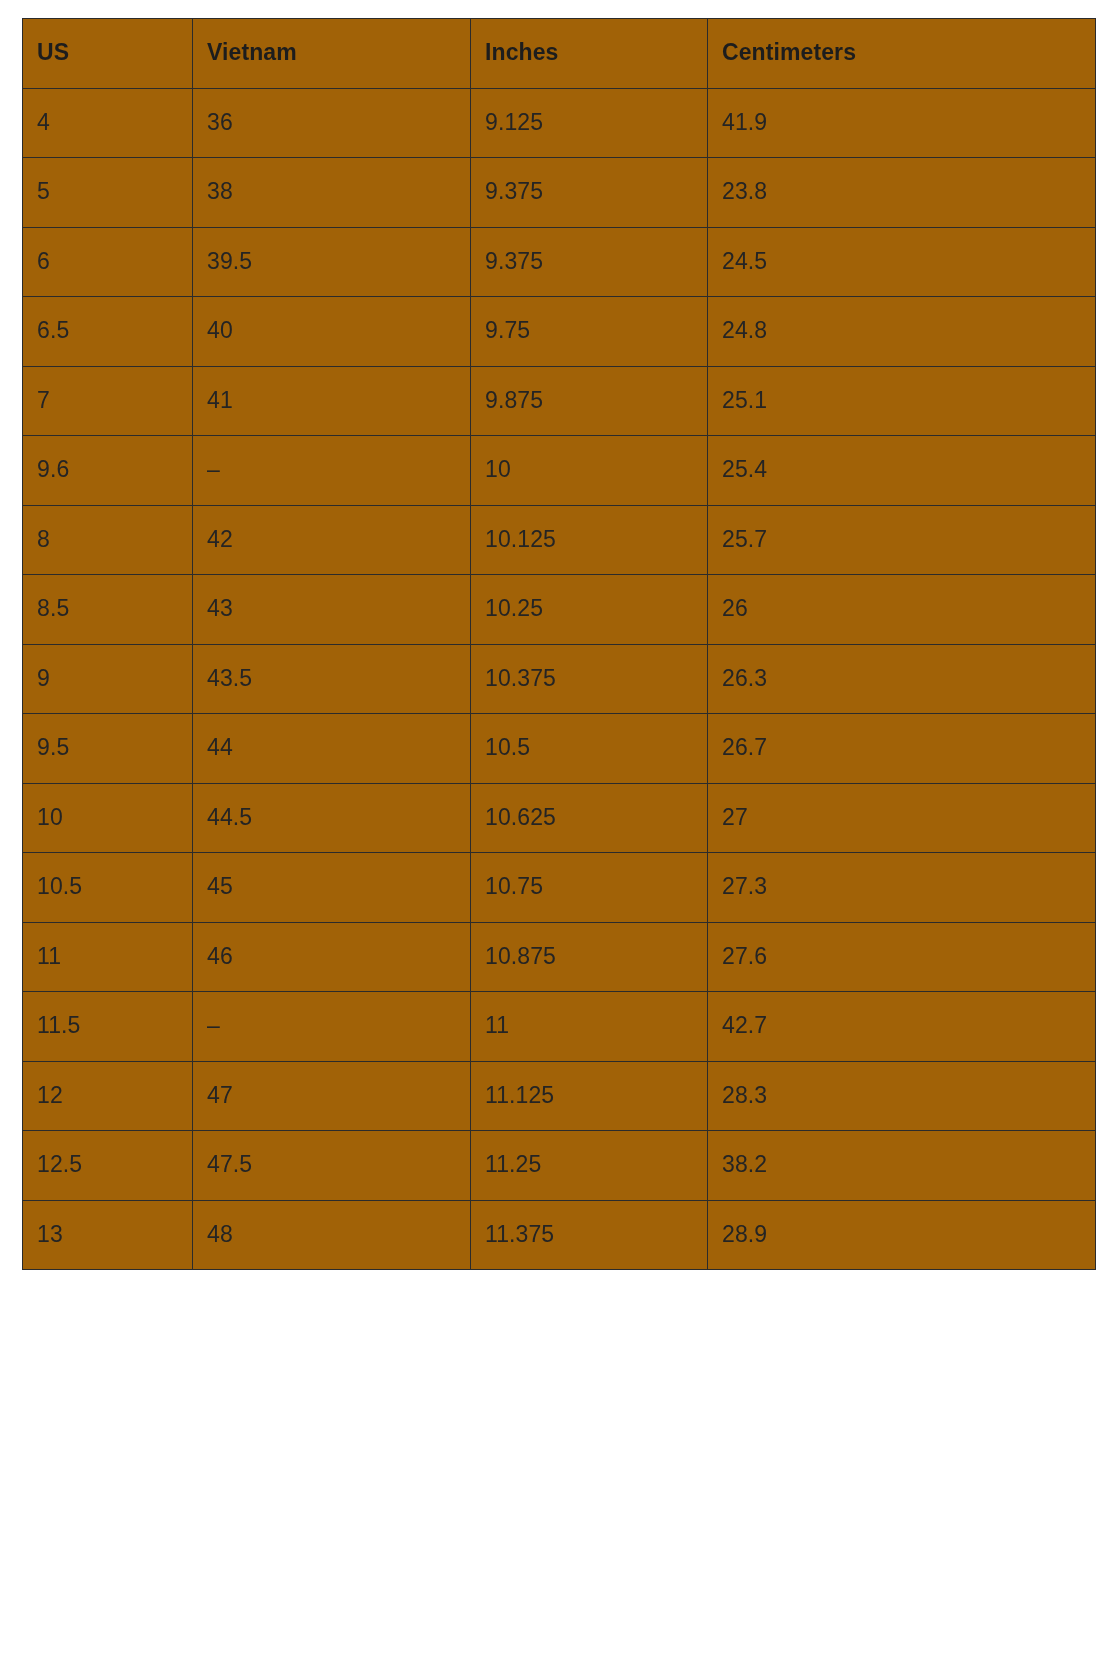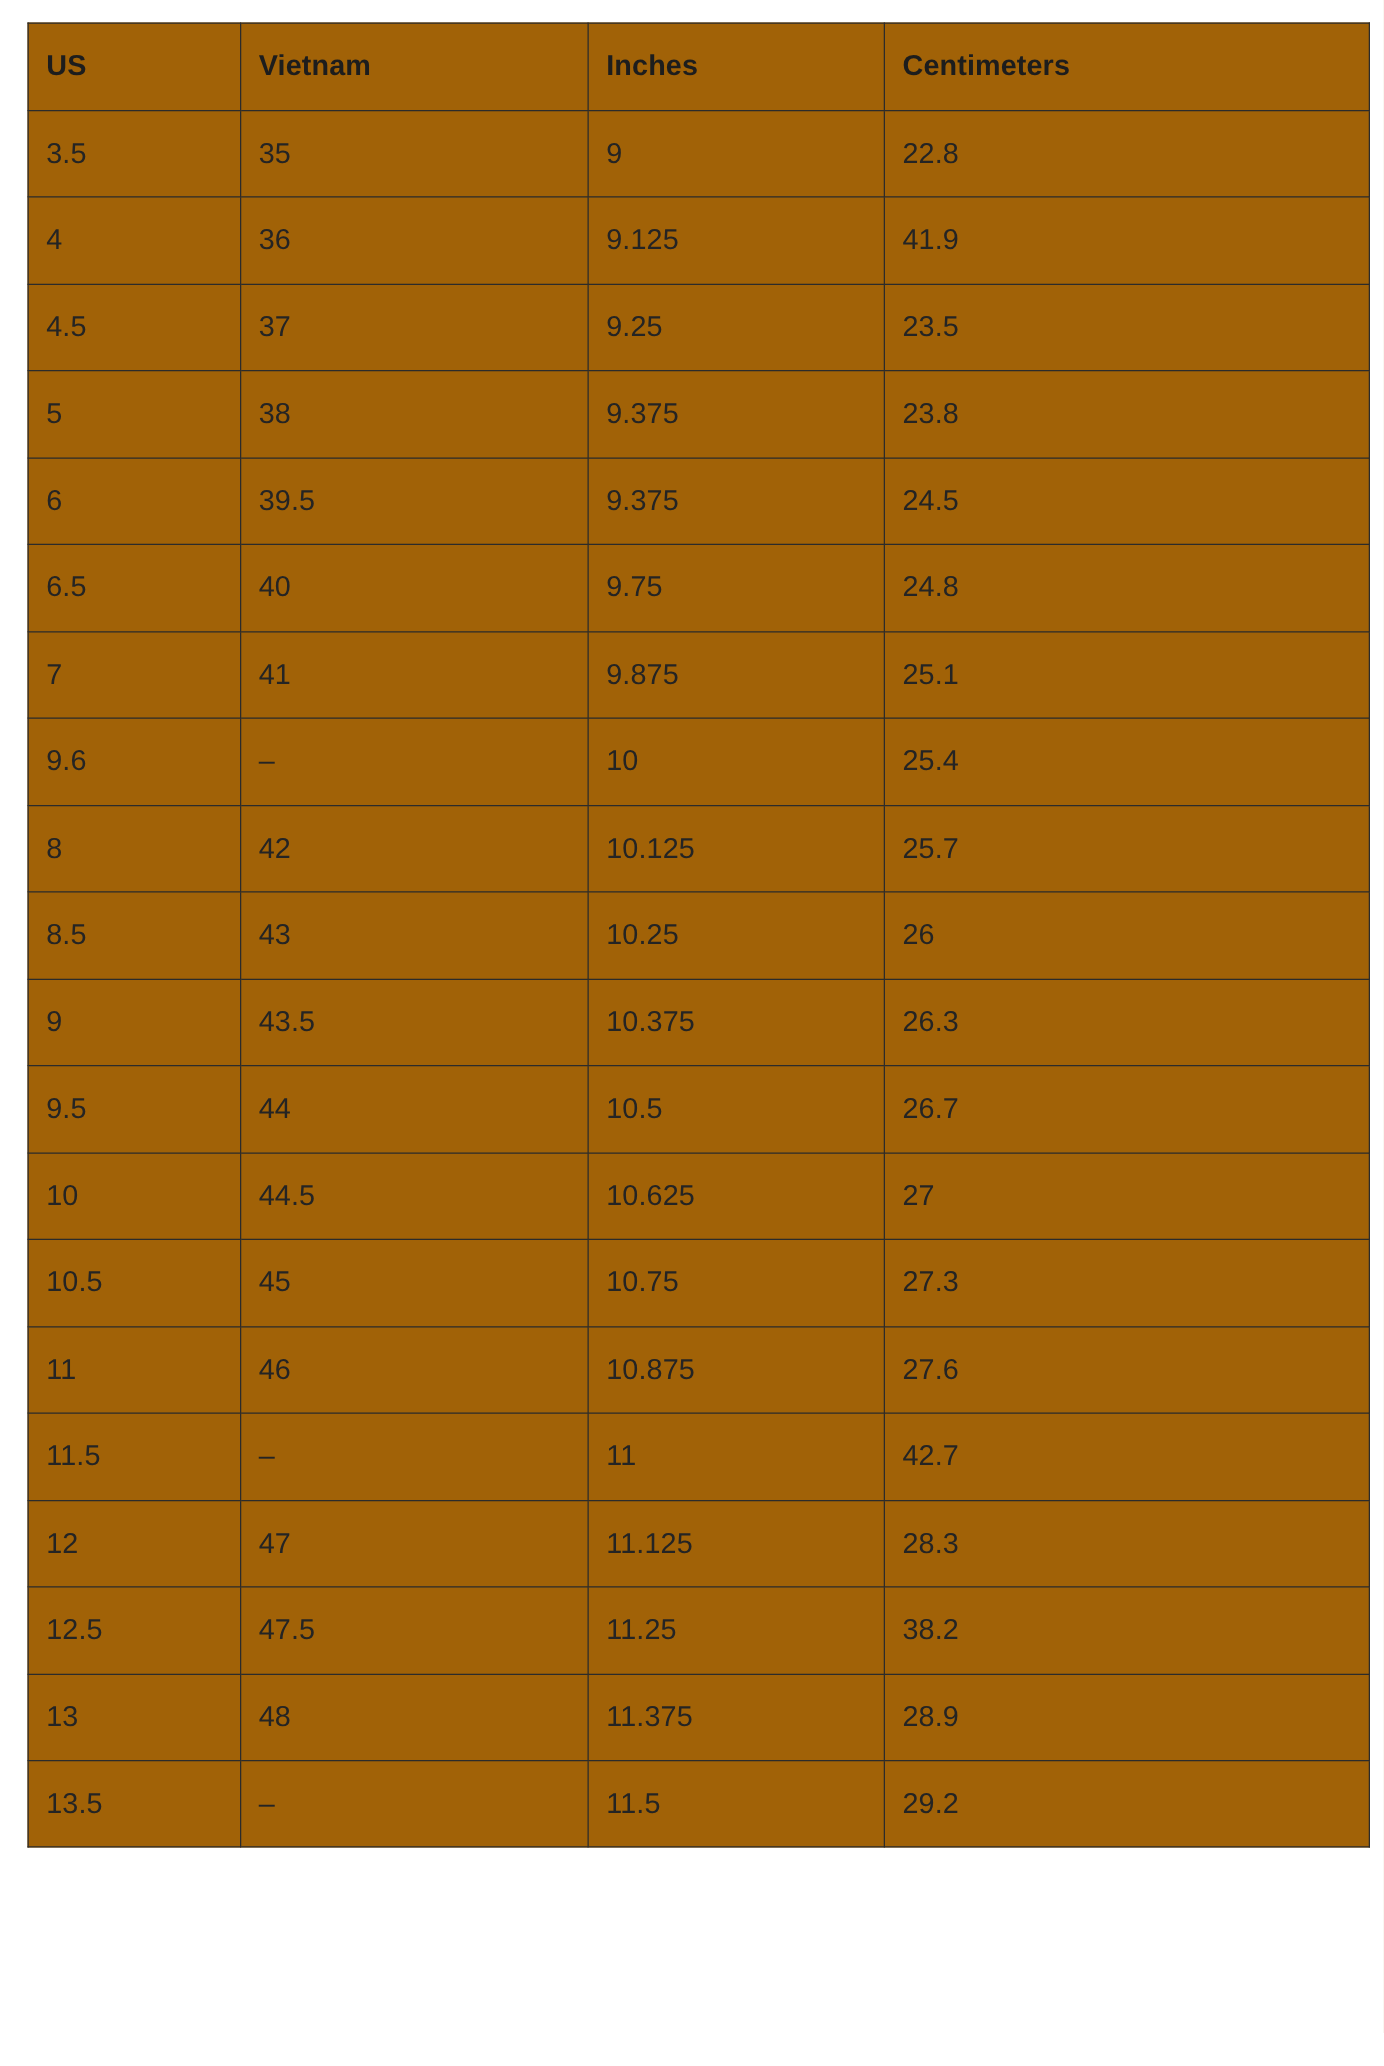--- a/index.html
+++ b/index.html
@@ -78,12 +78,6 @@
       </tr>
     </thead>
     <tbody>
-        <tr>
-          <td>3.5</td>
-          <td>35</td>
-          <td>9</td>
-          <td>22.8</td>
-        </tr>
         <tr>
           <td>4</td>
           <td>36</td>

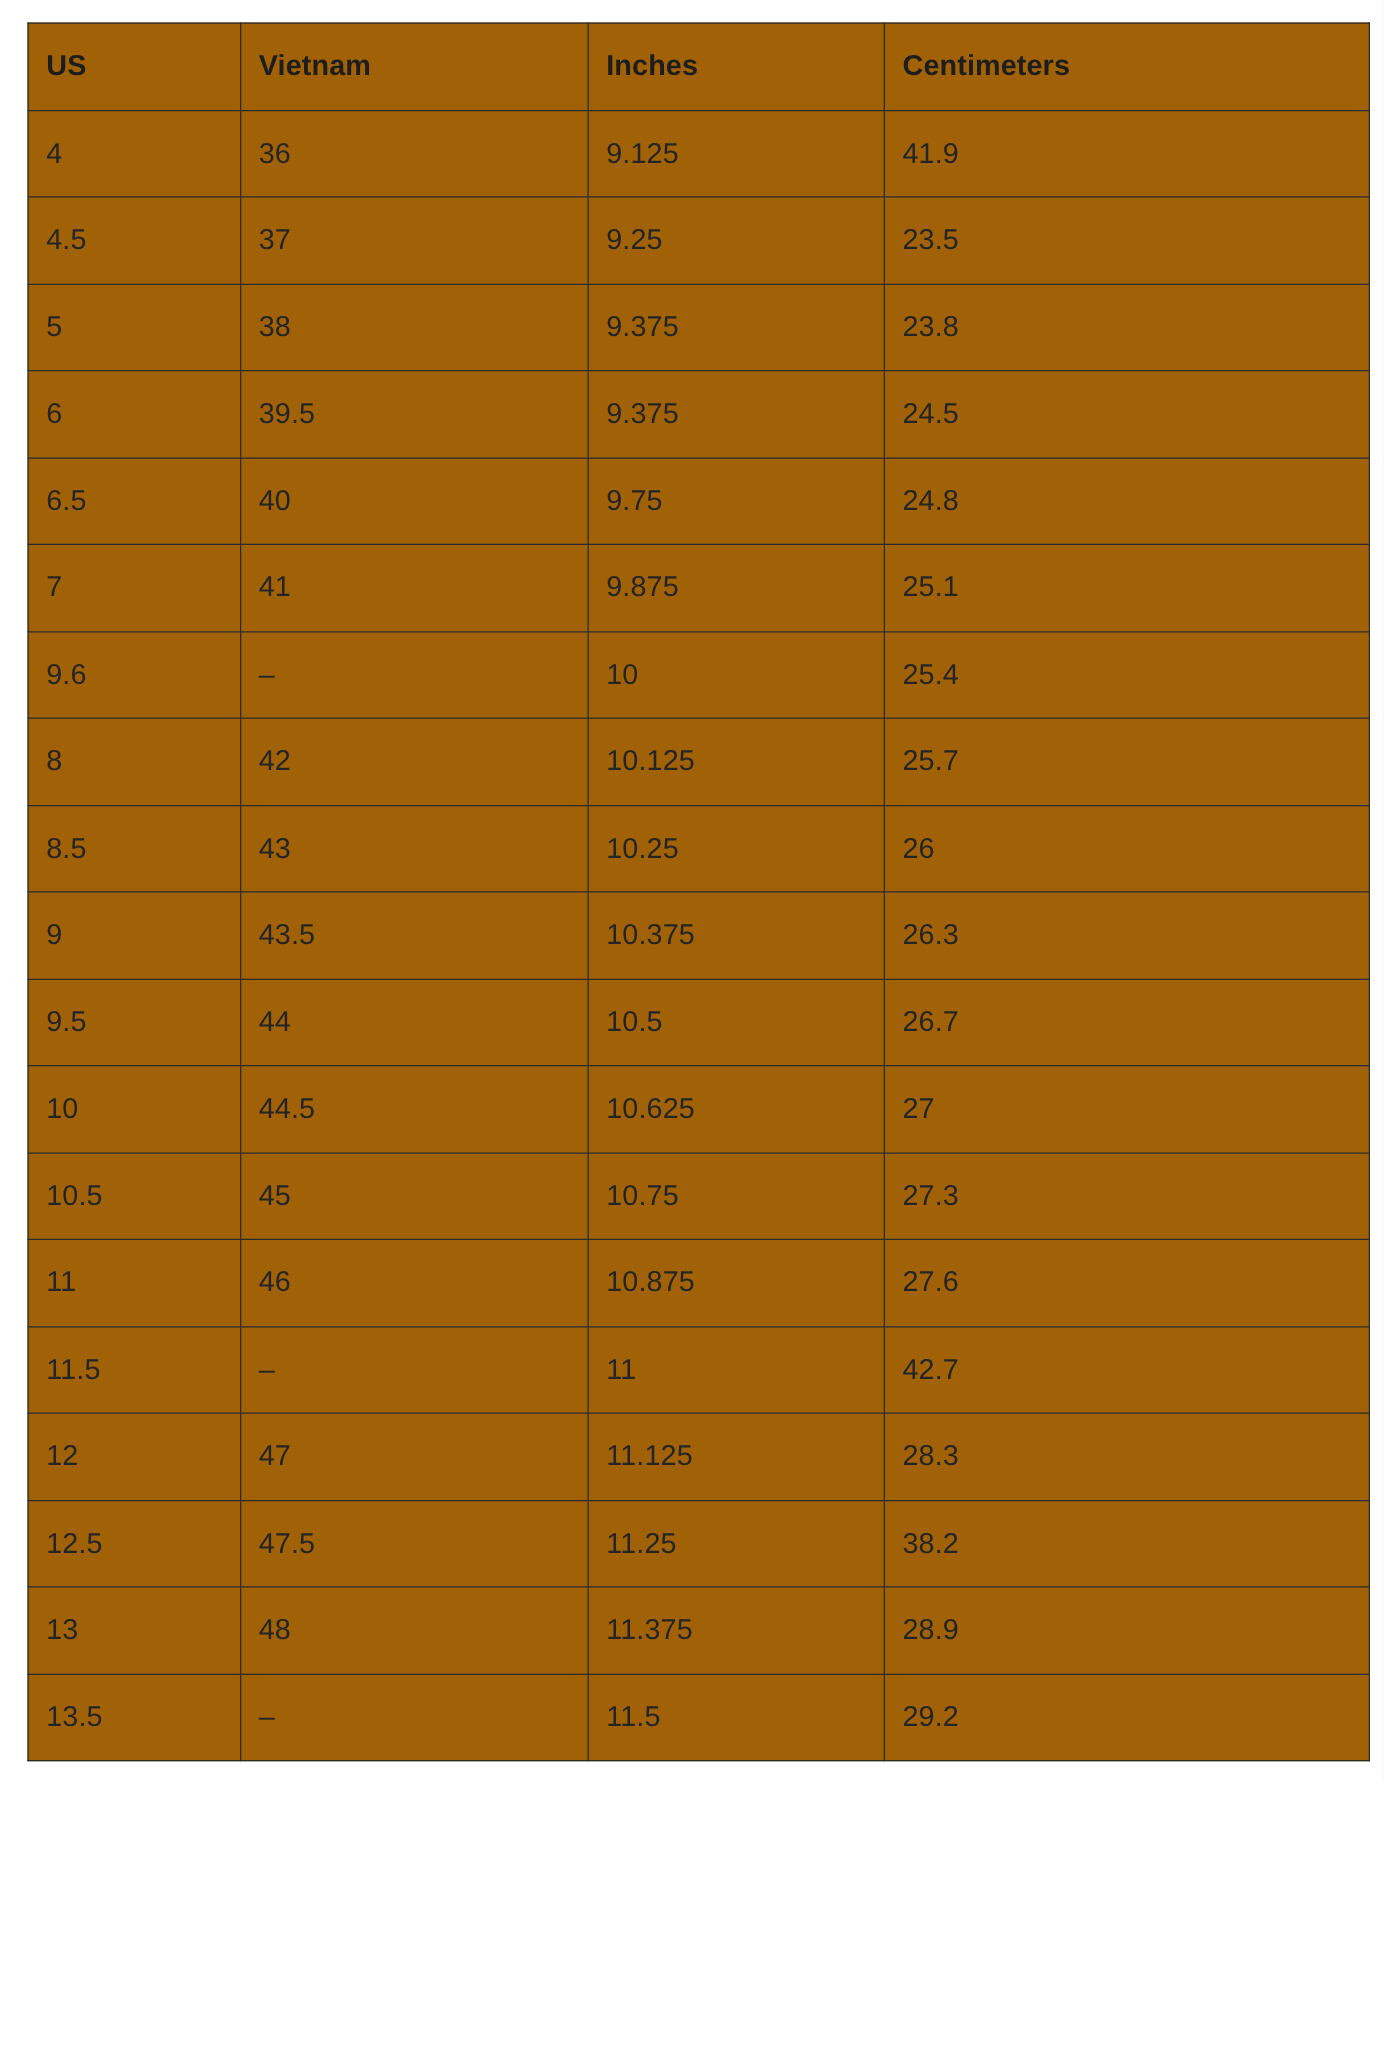--- a/index.html
+++ b/index.html
@@ -83,12 +83,6 @@
           <td>36</td>
           <td>9.125</td>
           <td>41.9</td>
-        </tr>
-        <tr>
-          <td>4.5</td>
-          <td>37</td>
-          <td>9.25</td>
-          <td>23.5</td>
         </tr>
         <tr>
           <td>5</td>

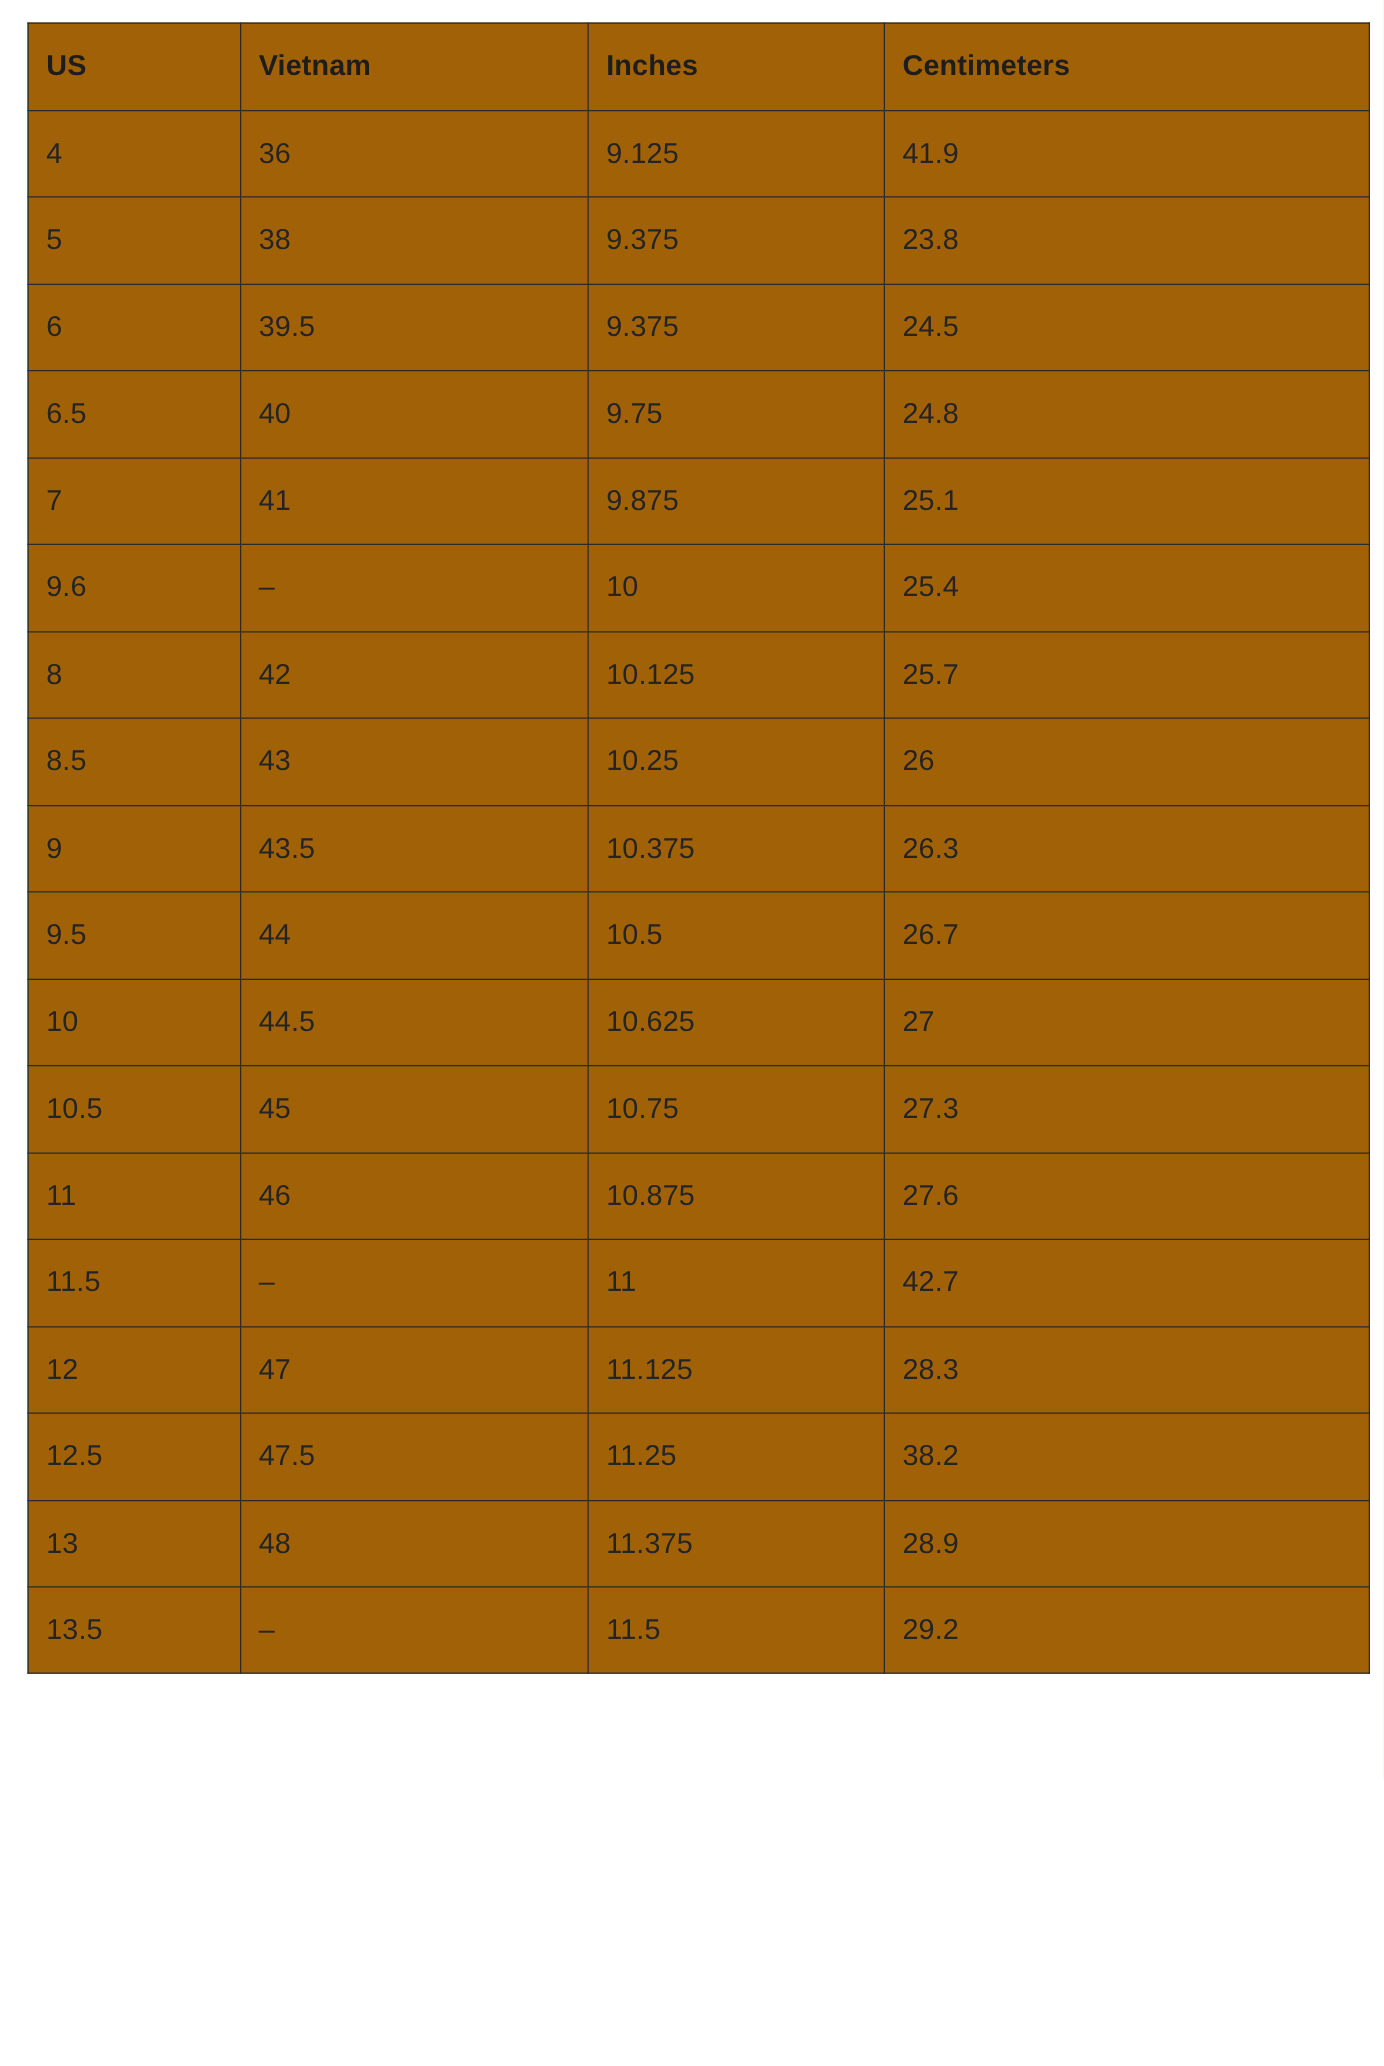--- a/index.html
+++ b/index.html
@@ -180,12 +180,6 @@
           <td>11.375</td>
           <td>28.9</td>
         </tr>
-        <tr>
-          <td>13.5</td>
-          <td>–</td>
-          <td>11.5</td>
-          <td>29.2</td>
-        </tr>
       </tbody>
   </table>
 </div>

